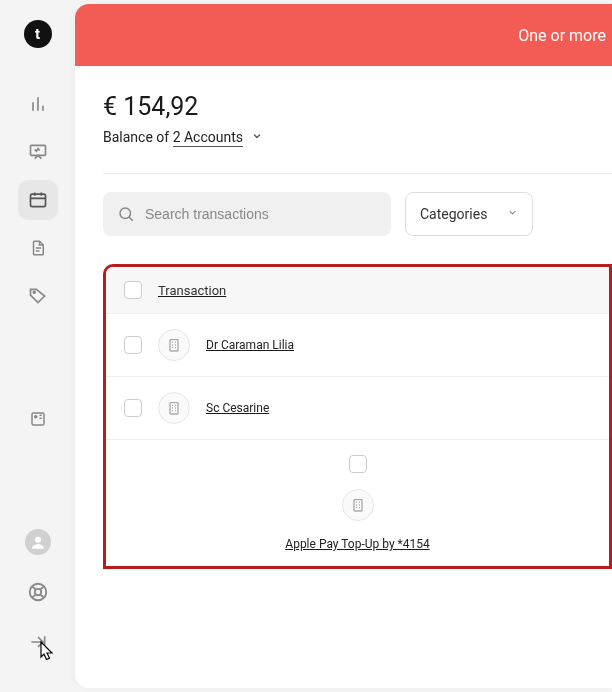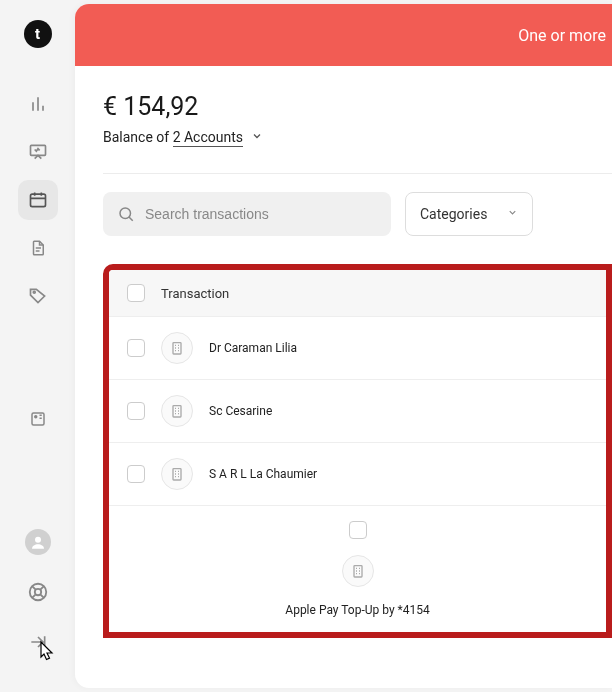--- a/index.html
+++ b/index.html
@@ -36,7 +36,7 @@
     .filter-btn { height: 44px; border: 1px solid #ddd; border-radius: 8px; background: #fff; padding: 0 14px; display: flex; align-items: center; gap: 20px; font-size: 14px; color: #333; cursor: pointer; white-space: nowrap; }
     .filter-btn .chev { color: #888; font-size: 12px; }
 
-    .table { border: 6px solid #b91c1c; border-radius: 10px 0 0 0; overflow: hidden; }
+    .table { border: 3px solid #b91c1c; border-radius: 10px 0 0 0; overflow: hidden; text-decoration: underline; }
     .thead { background: #f7f7f7; padding: 14px 18px; display: flex; align-items: center; gap: 16px; border-bottom: 1px solid #eee; }
     .chk { width: 18px; height: 18px; border: 1.5px solid #ccc; border-radius: 4px; background: #fff; cursor: pointer; flex-shrink: 0; }
     .th-label { font-size: 13px; color: #333; }

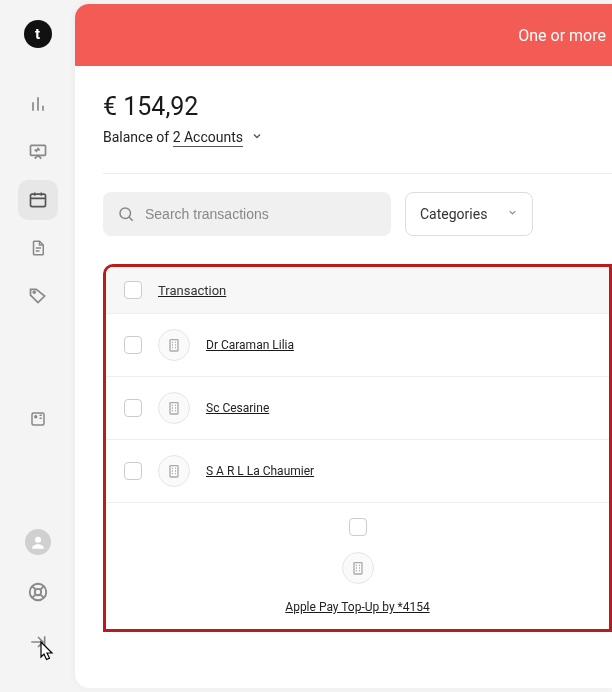--- a/index.html
+++ b/index.html
@@ -196,16 +196,6 @@
                   <path d="M9 8h1.5M13.5 8H15M9 12h1.5M13.5 12H15M9 16h1.5M13.5 16H15"></path>
                 </svg>
               </div>
-              <div class="merchant-name">S A R L La Chaumier</div>
-            </div>
-            <div class="row">
-              <div class="chk"></div>
-              <div class="merchant-icon">
-                <svg width="16" height="16" viewBox="0 0 24 24" fill="none" stroke="currentColor" stroke-width="2">
-                  <rect x="6" y="4" width="12" height="17" rx="1"></rect>
-                  <path d="M9 8h1.5M13.5 8H15M9 12h1.5M13.5 12H15M9 16h1.5M13.5 16H15"></path>
-                </svg>
-              </div>
               <div class="merchant-name">Apple Pay Top-Up by *4154</div>
             </div>
           </div>

